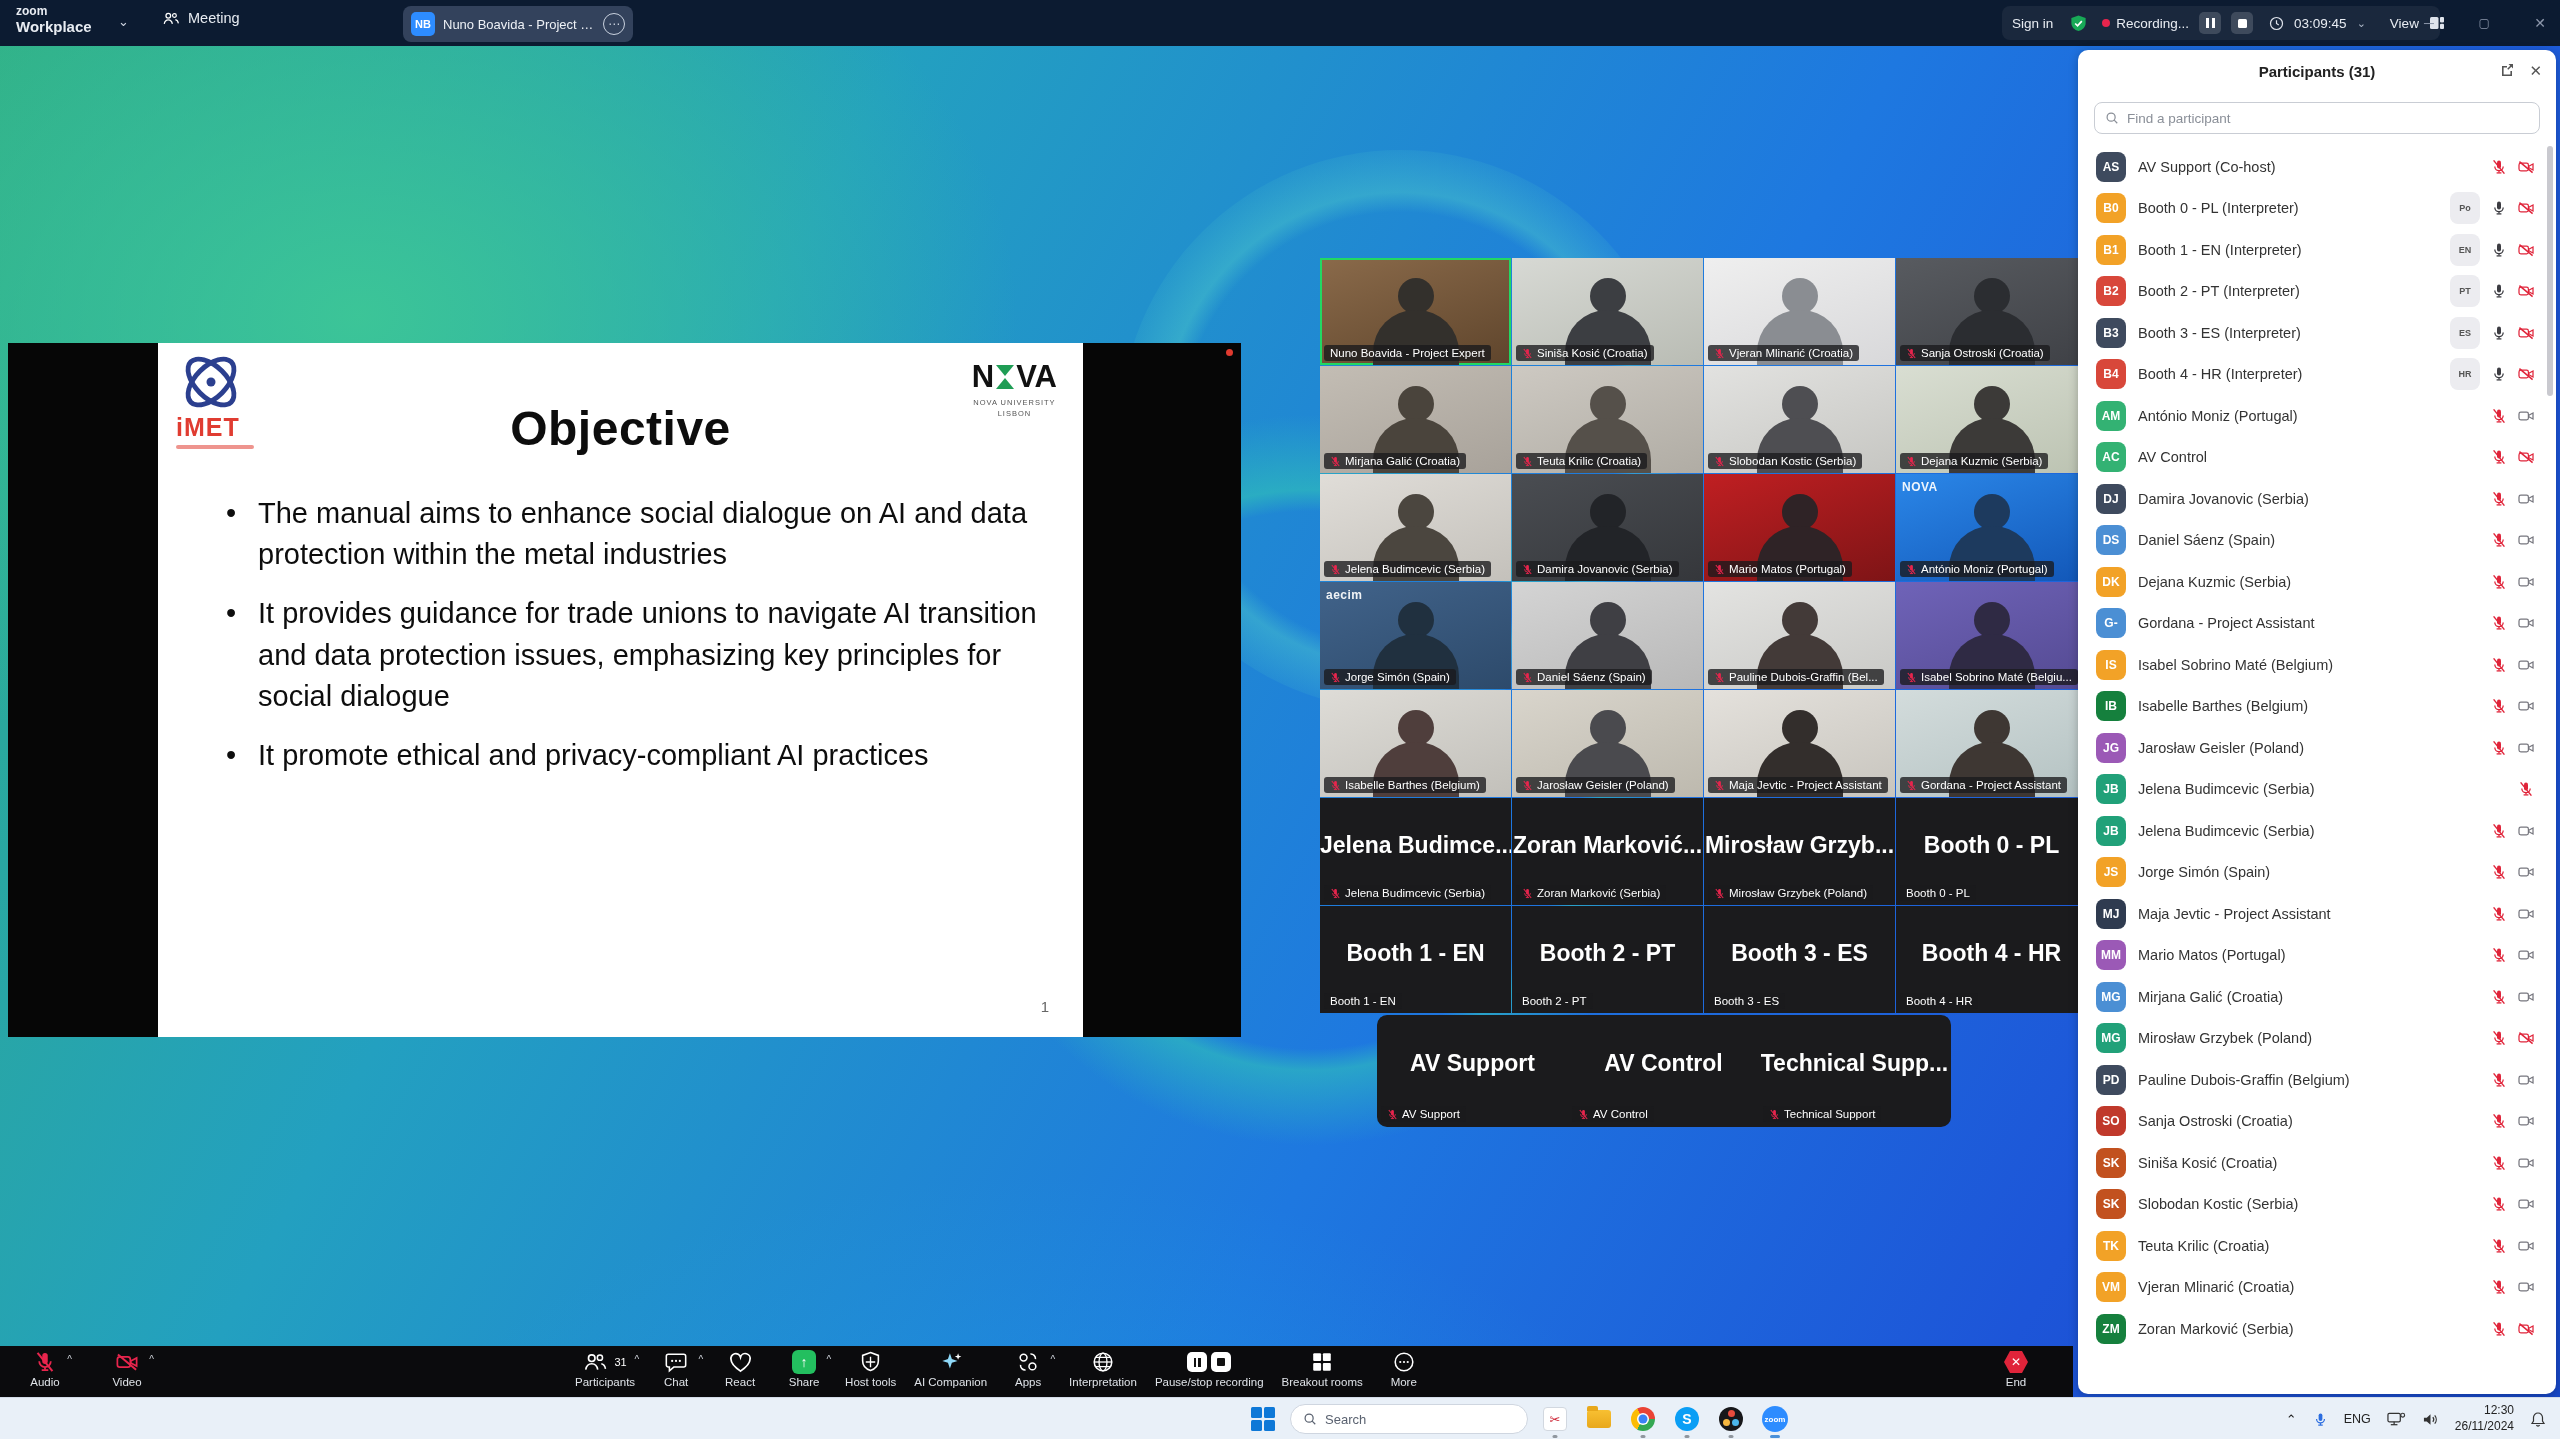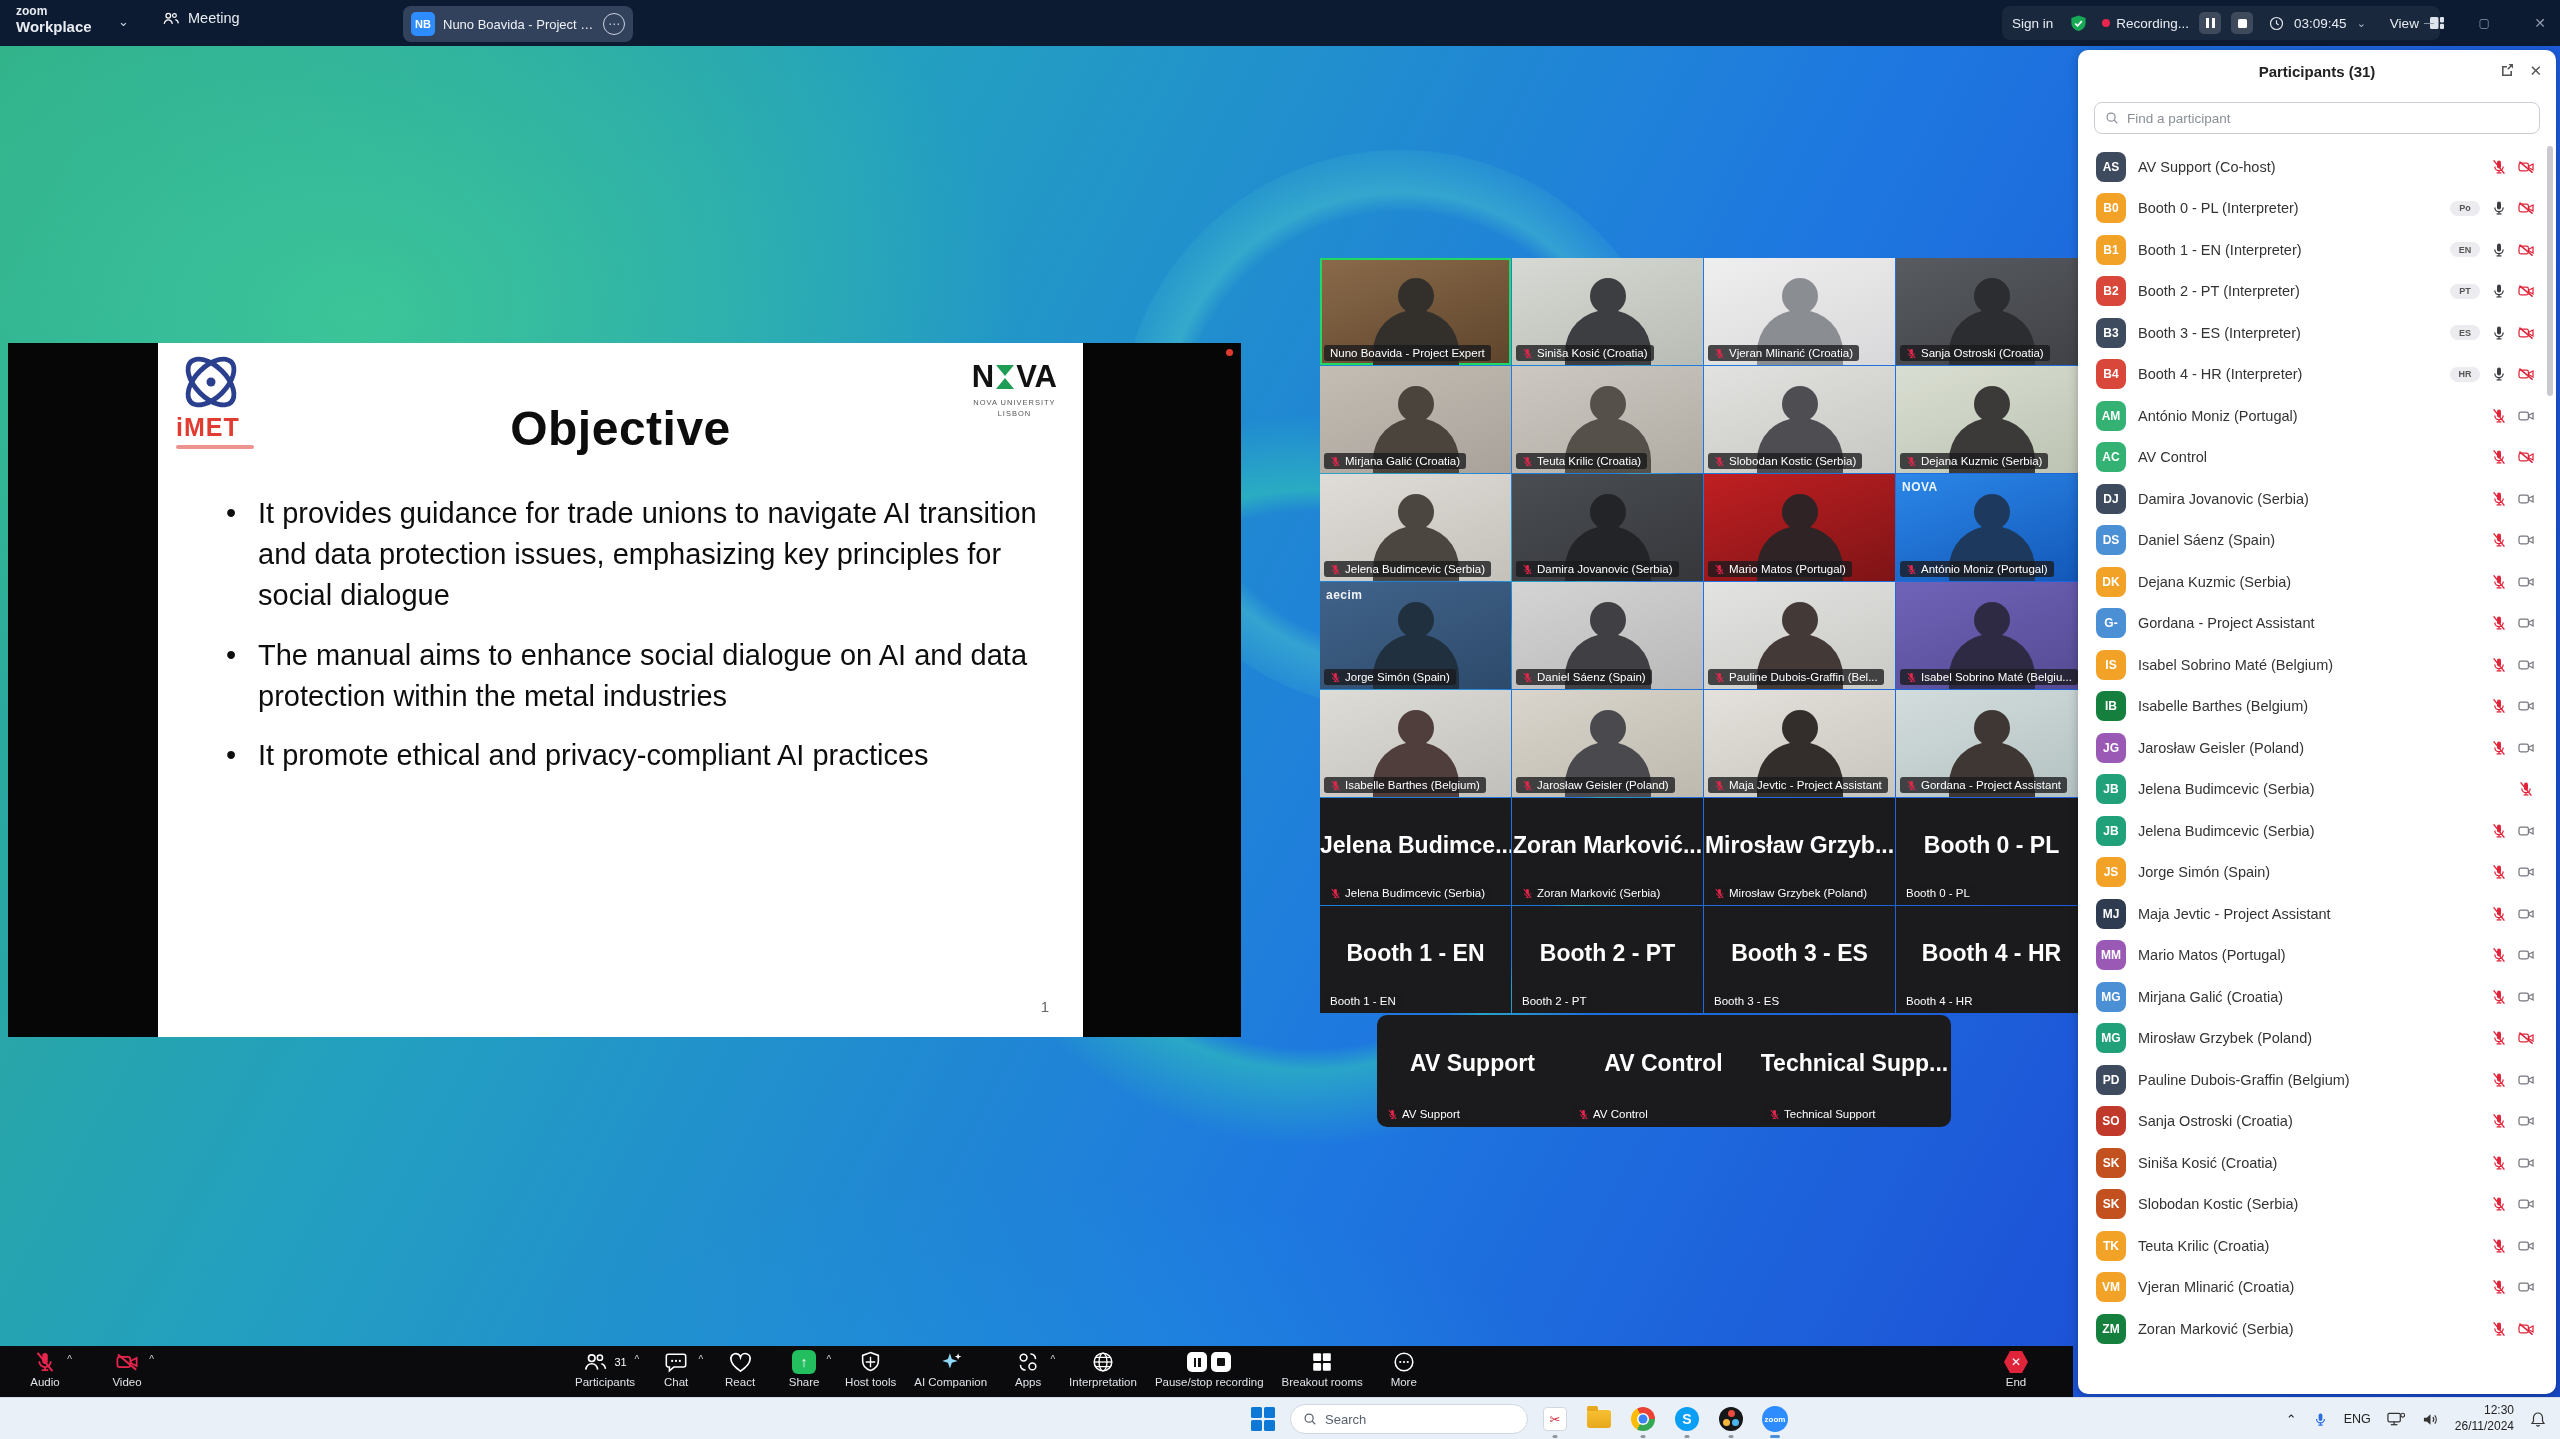--- a/index.html
+++ b/index.html
@@ -100,7 +100,7 @@
     display:flex;align-items:center;justify-content:center;flex:0 0 auto;}
   .p-name{flex:1;font-size:14.5px;color:#333;white-space:nowrap;overflow:hidden;text-overflow:ellipsis;}
   .p-icons{display:flex;align-items:center;gap:11px;flex:0 0 auto;}
-  .lang-pill{min-width:22px;height:15px;border-radius:8px;background:#ececf0;color:#555;font-size:9px;font-weight:bold;
+  .lang-pill{min-width:22px;height:32px;border-radius:8px;background:#ececf0;color:#555;font-size:9px;font-weight:bold;
     display:flex;align-items:center;justify-content:center;padding:0 4px;}
   .p-scroll{position:absolute;right:3px;top:96px;width:6px;height:250px;background:#c9c9cf;border-radius:3px;}
   .p-footer{position:absolute;left:0;right:0;bottom:10px;height:34px;display:flex;justify-content:center;gap:54px;align-items:center;}

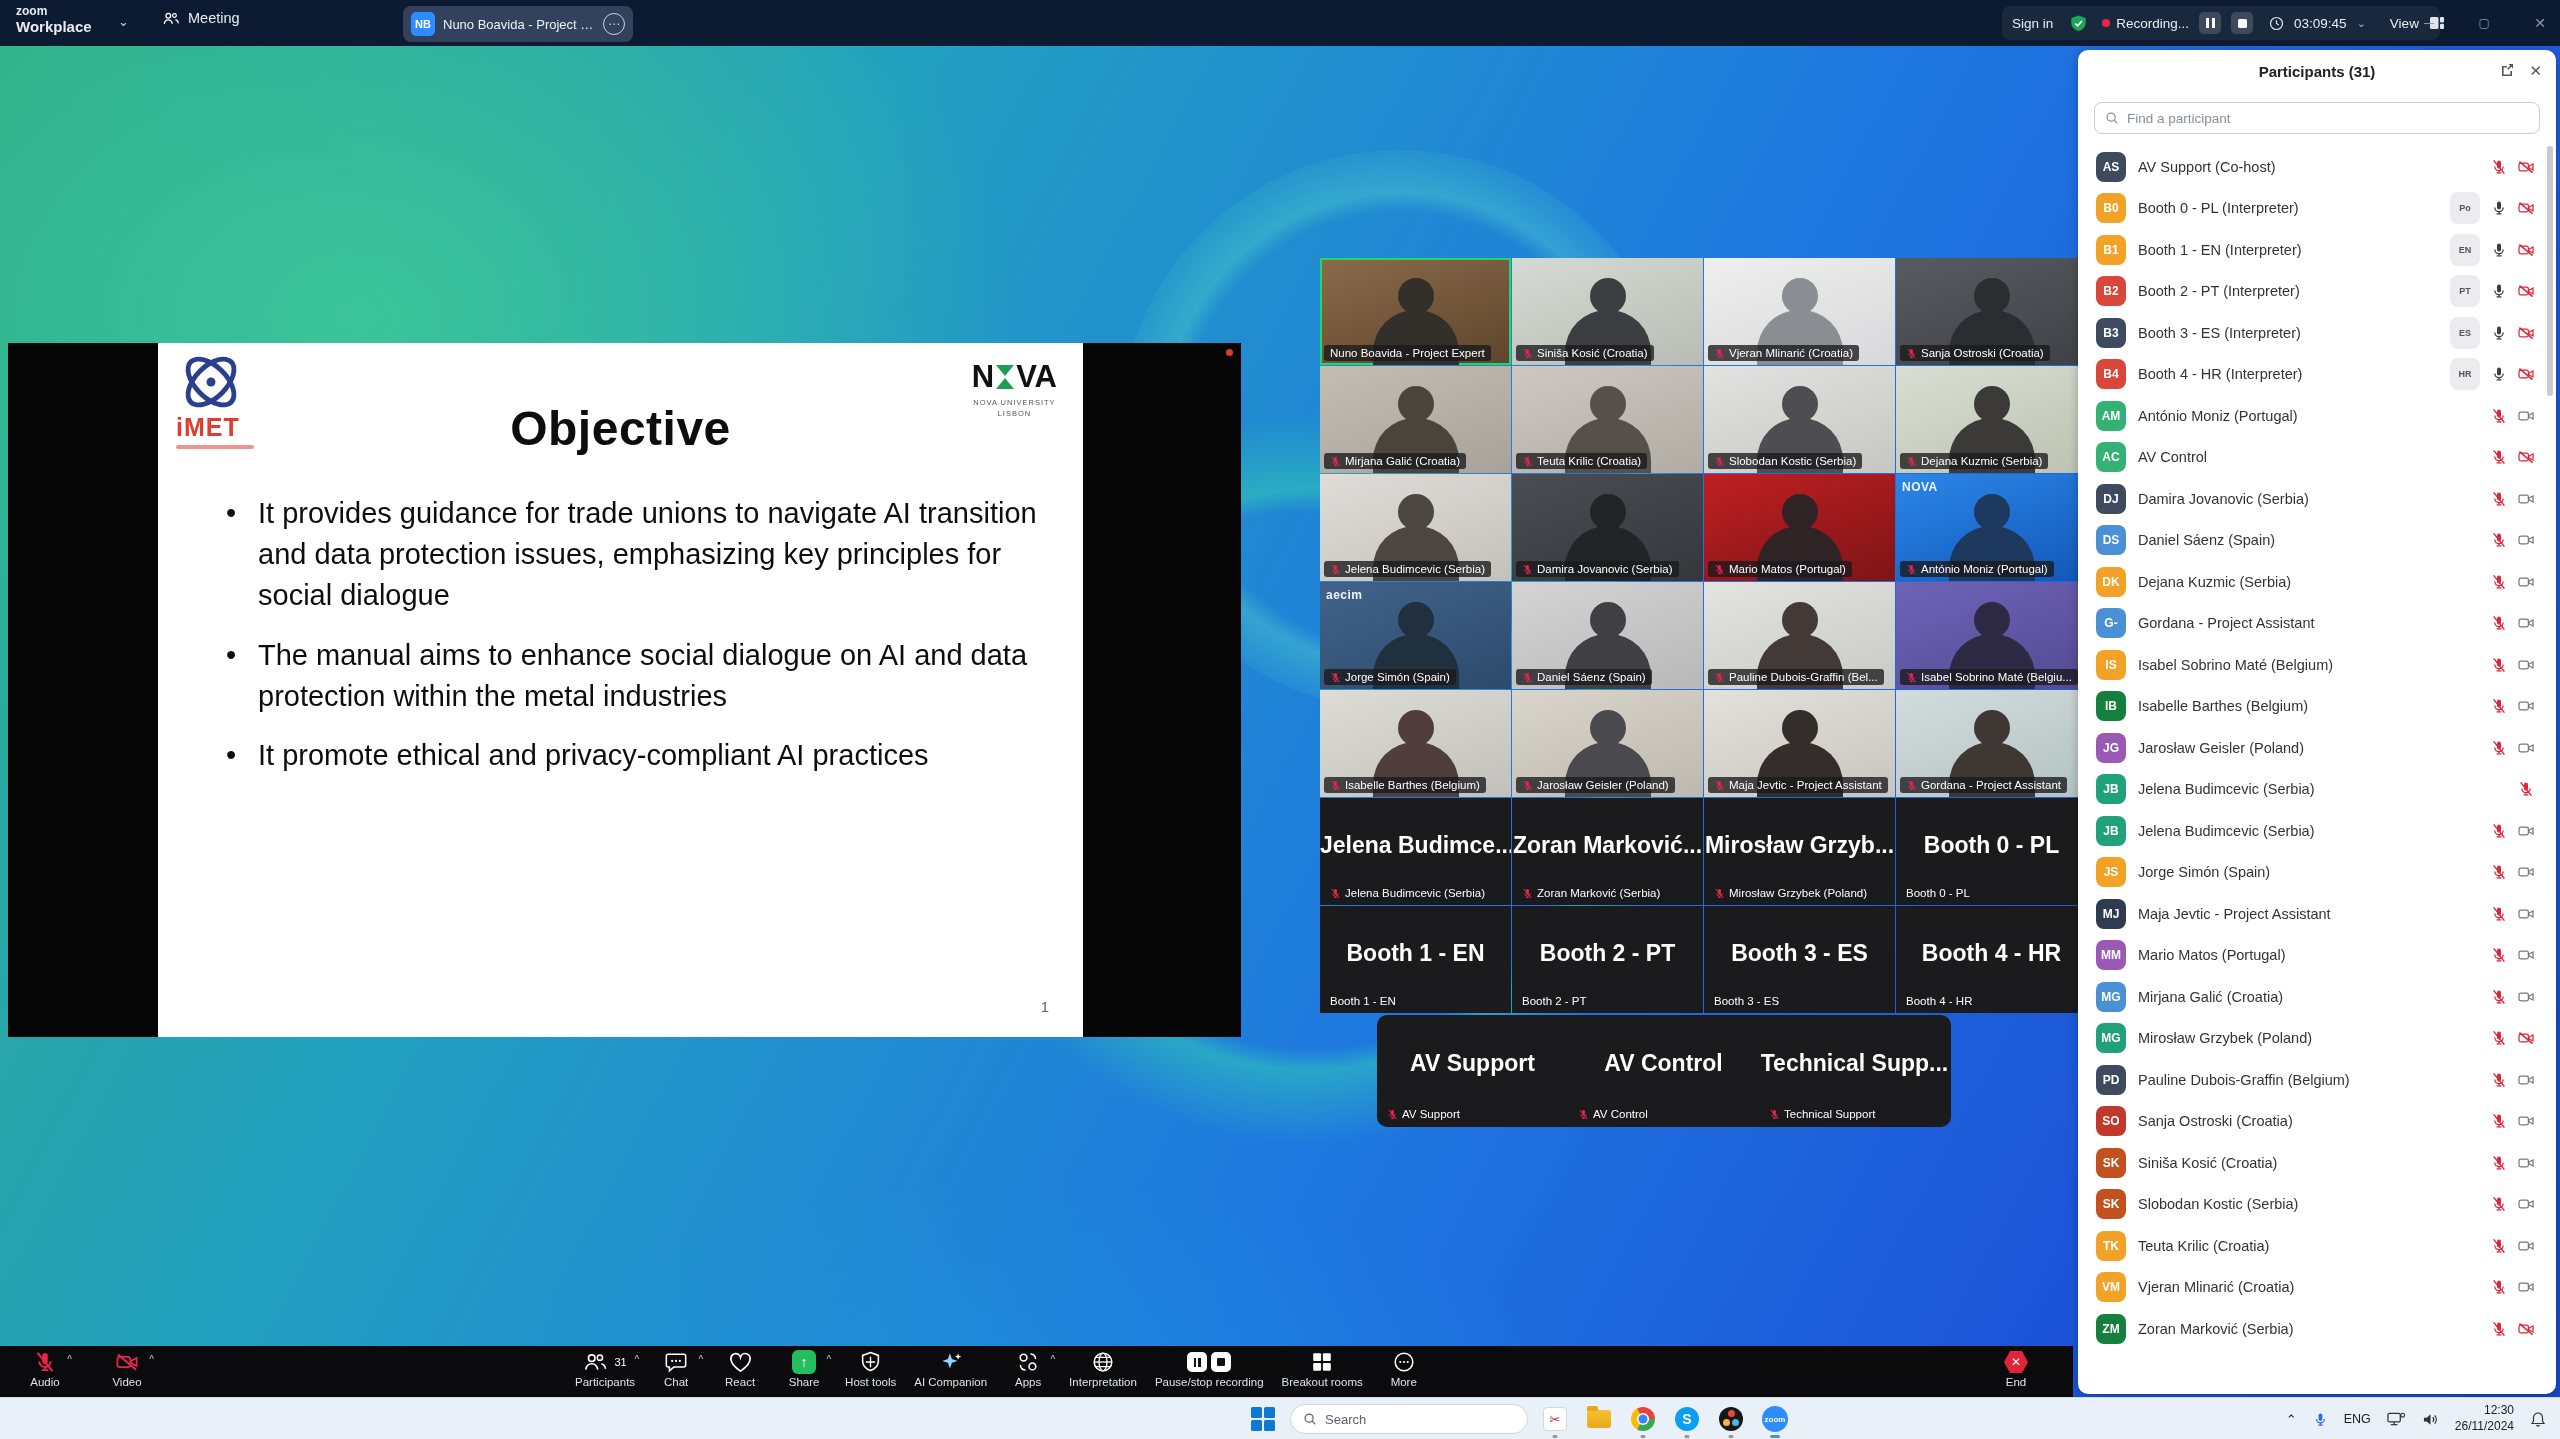--- a/index.html
+++ b/index.html
@@ -252,8 +252,8 @@
     </div>
     <div class="slide-title">Objective</div>
     <ul class="bullets" id="slide-bullets">
+        <li>The manual aims to enhance social dialogue on AI and data protection within the metal industries</li>
         <li>It provides guidance for trade unions to navigate AI transition and data protection issues, emphasizing key principles for social dialogue</li>
-        <li>The manual aims to enhance social dialogue on AI and data protection within the metal industries</li>
         <li>It promote ethical and privacy-compliant AI practices</li>
       </ul>
     <div class="page-num">1</div>

